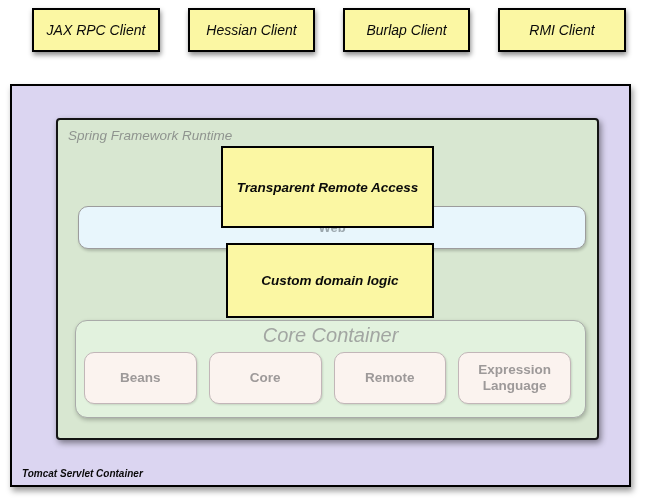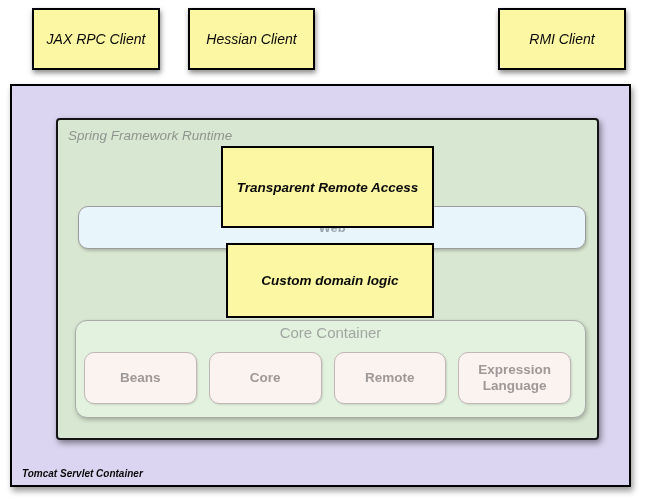--- a/index.html
+++ b/index.html
@@ -20,7 +20,7 @@
   .client-box {
     position: absolute;
     top: 8px;
-    height: 62px;
+    height: 44px;
     box-sizing: border-box;
     background: var(--client-fill, #FBF7A3);
     border: 2px solid var(--border-black, #000);

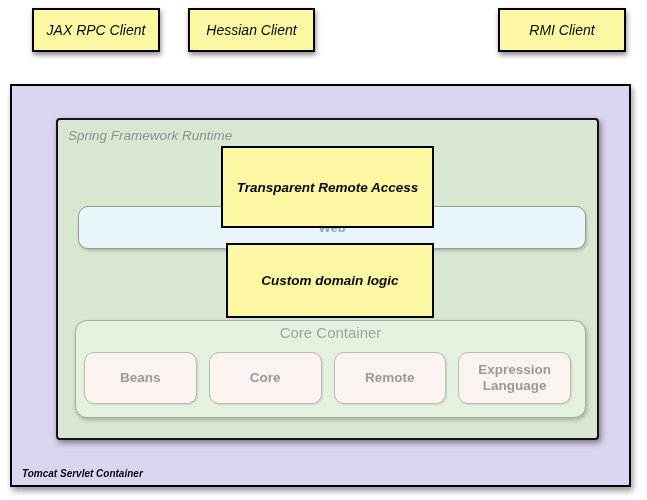--- a/index.html
+++ b/index.html
@@ -176,6 +176,9 @@
   <div class="client-box" style="left:188px; width:127px;">
     <span>Hessian Client</span>
   </div>
+  <div class="client-box" style="left:343px; width:127px;">
+    <span>Burlap Client</span>
+  </div>
   <div class="client-box" style="left:498px; width:128px;">
     <span>RMI Client</span>
   </div>

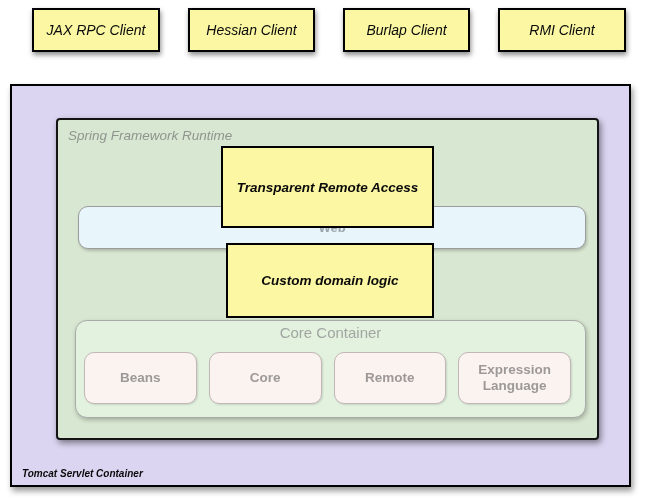--- a/index.html
+++ b/index.html
@@ -135,7 +135,8 @@
     right: 0;
     top: 3px;
     text-align: center;
-    font-size: 15px;
+    font-style: italic;
+    font-size: 20px;
     color: var(--core-label-gray, #A2A6A2);
   }
   .modules {

